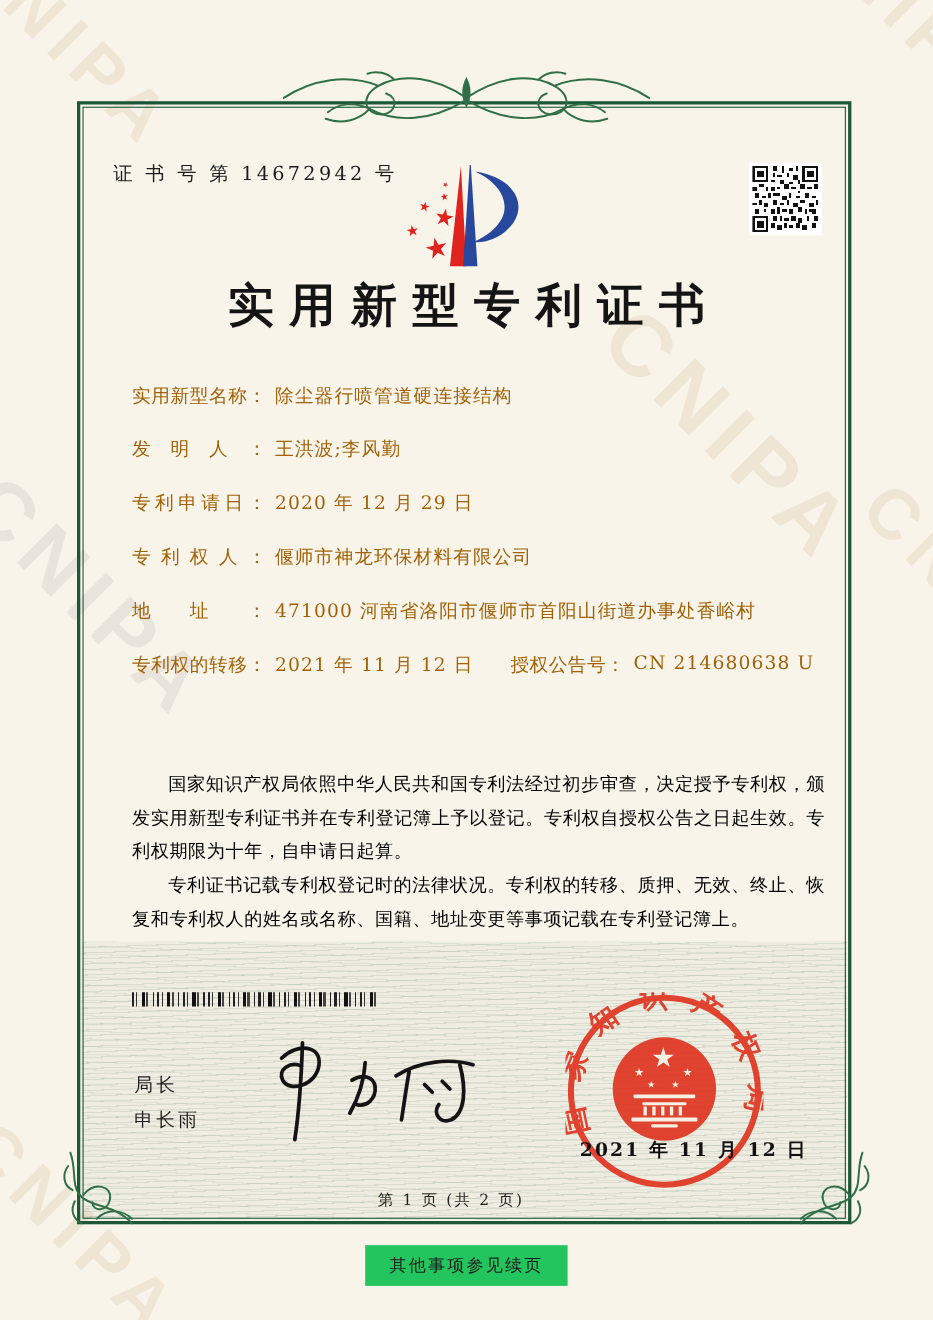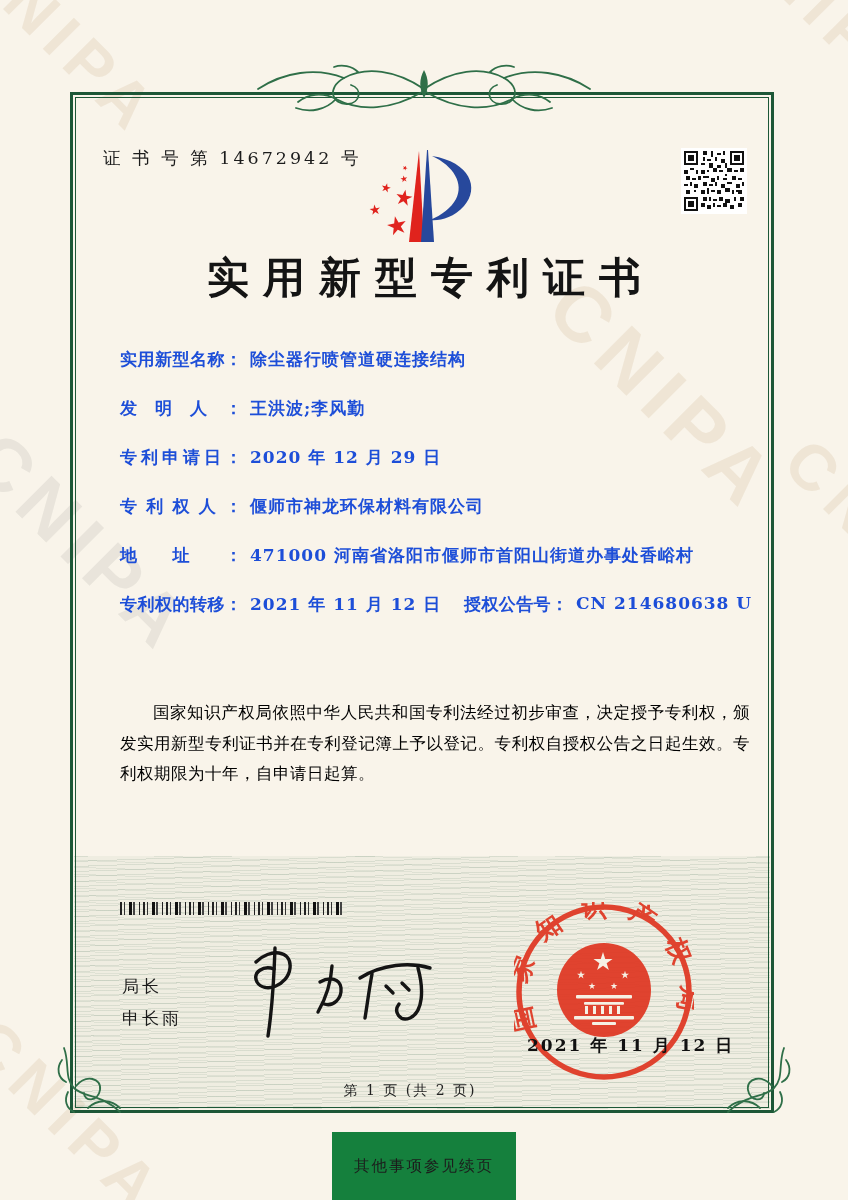--- a/index.html
+++ b/index.html
@@ -55,7 +55,7 @@
   .qr svg{width:60px;height:60px;display:block;}
 
   .fields{position:absolute;left:120px;top:348px;width:640px;}
-  .frow{height:49px;font-size:17px;color:#1d4ed8;position:relative;font-weight:bold;}
+  .frow{height:49px;font-size:17px;color:#a16207;position:relative;}
   .flabel{
     display:inline-block;width:122px;
     text-align:justify;text-align-last:justify;

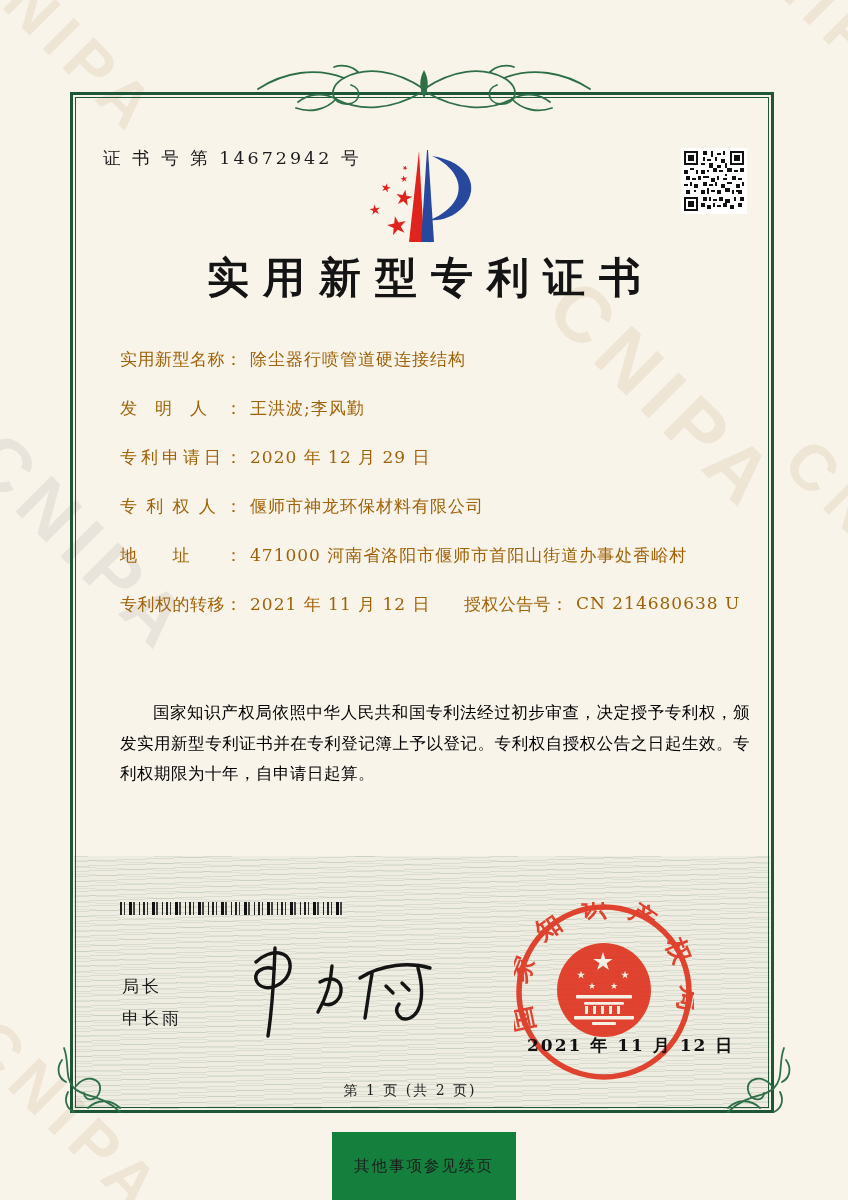--- a/index.html
+++ b/index.html
@@ -233,6 +233,7 @@
 
 <div class="bodytext">
   <p>国家知识产权局依照中华人民共和国专利法经过初步审查，决定授予专利权，颁发实用新型专利证书并在专利登记簿上予以登记。专利权自授权公告之日起生效。专利权期限为十年，自申请日起算。</p>
+  <p>专利证书记载专利权登记时的法律状况。专利权的转移、质押、无效、终止、恢复和专利权人的姓名或名称、国籍、地址变更等事项记载在专利登记簿上。</p>
 </div>
 
 <div class="barcode"></div>

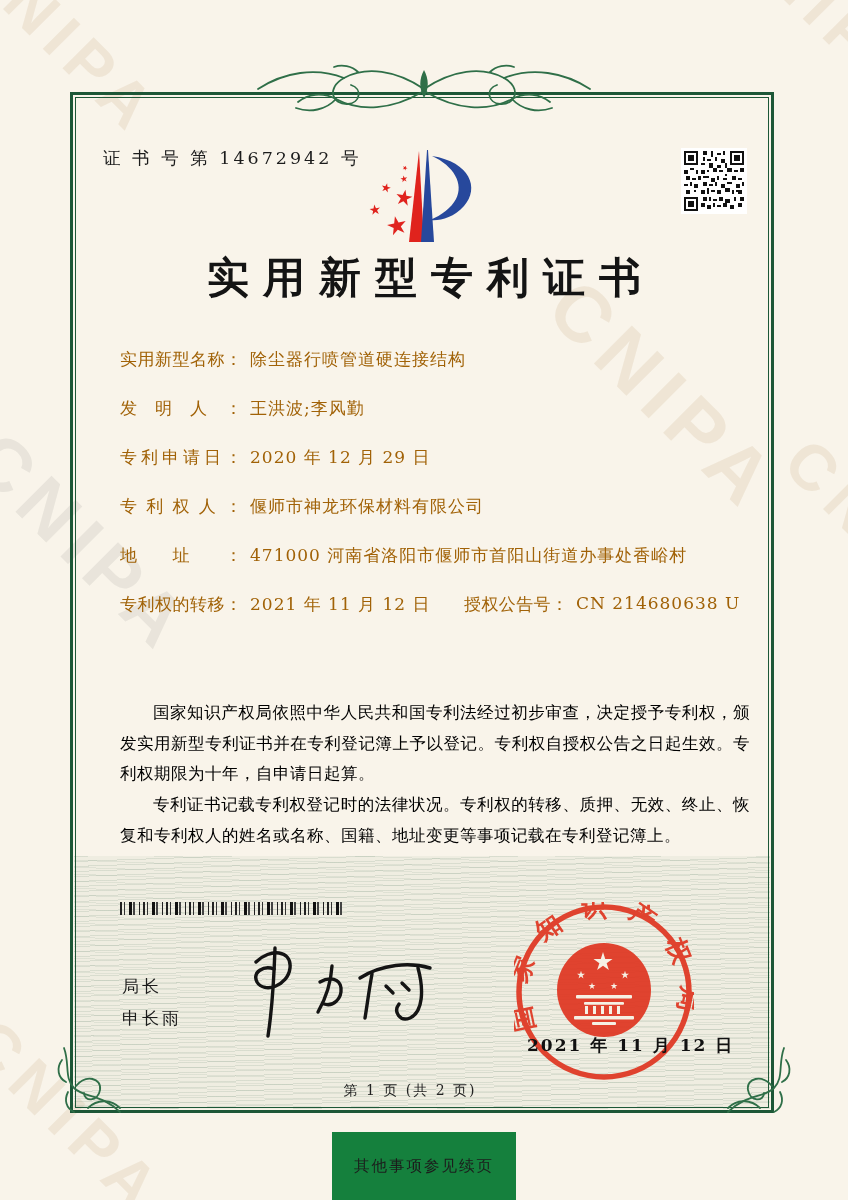--- a/index.html
+++ b/index.html
@@ -100,7 +100,7 @@
   }
   .continuation{
     position:absolute;left:424px;top:1132px;transform:translateX(-50%);
-    background:#15803d;padding:24px 22px;font-size:15.5px;letter-spacing:2px;color:#1c1c1c;
+    background:#22c55e;padding:8px 22px;font-size:15.5px;letter-spacing:2px;color:#1c1c1c;
   }
 </style>
 </head>

